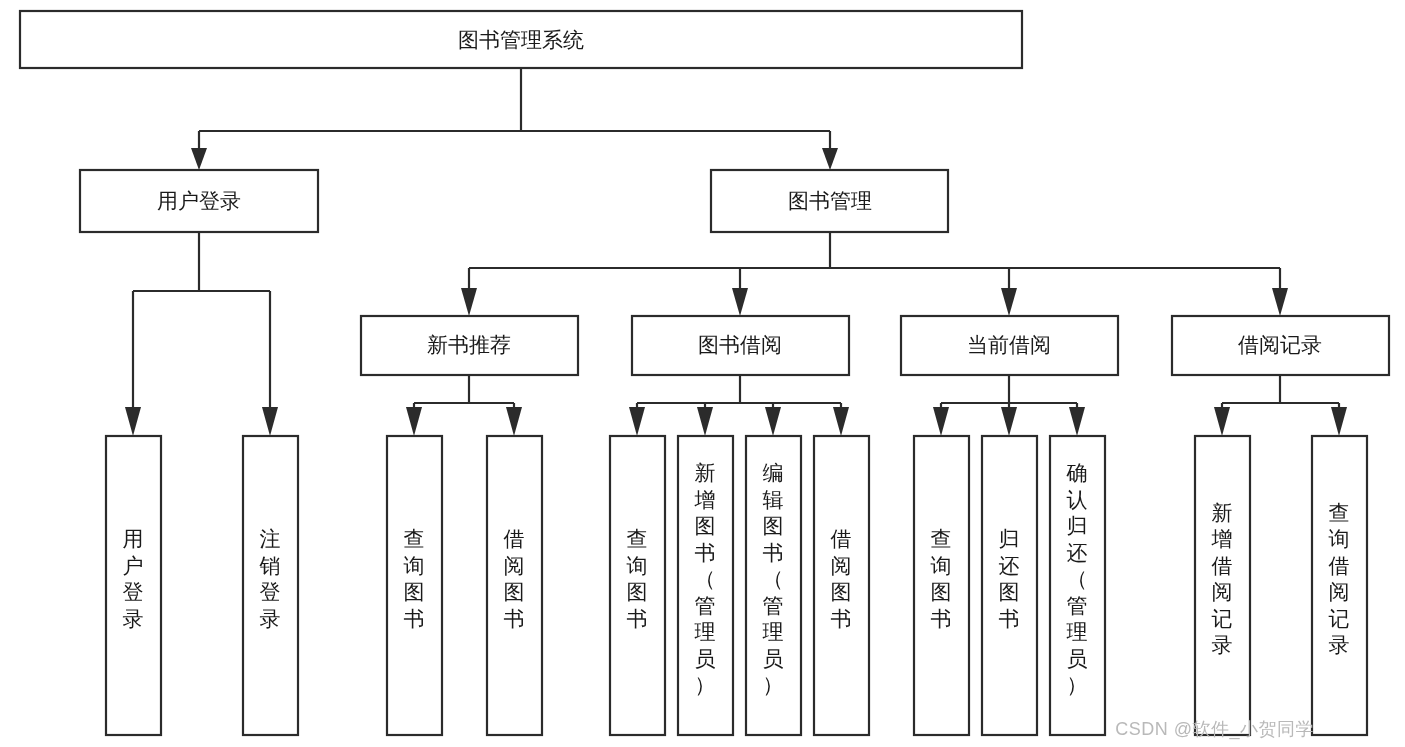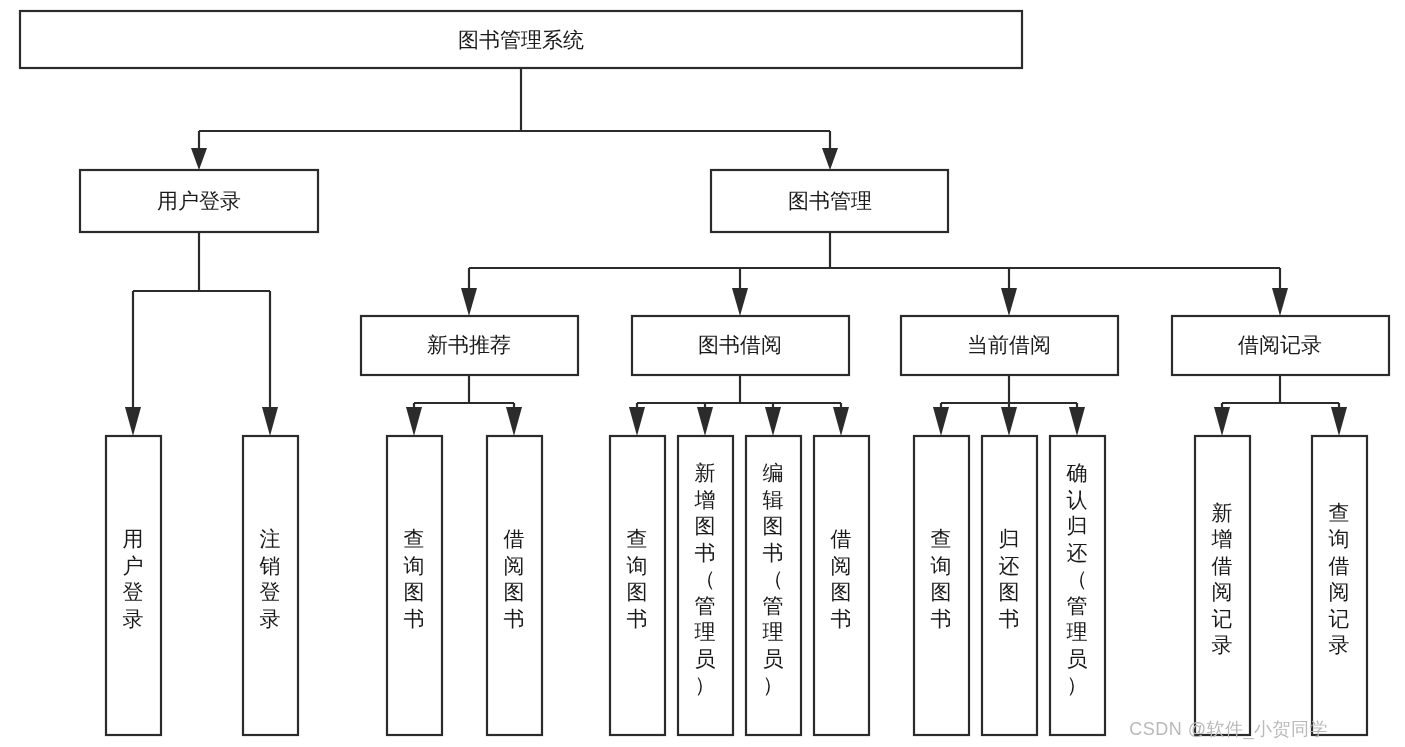--- a/index.html
+++ b/index.html
@@ -57,7 +57,7 @@
   }
   .watermark {
     position: absolute;
-    right: 10px;
+    right: 24px;
     bottom: 6px;
     font-family: "Liberation Sans", "DejaVu Sans", sans-serif;
     font-size: 18px;

